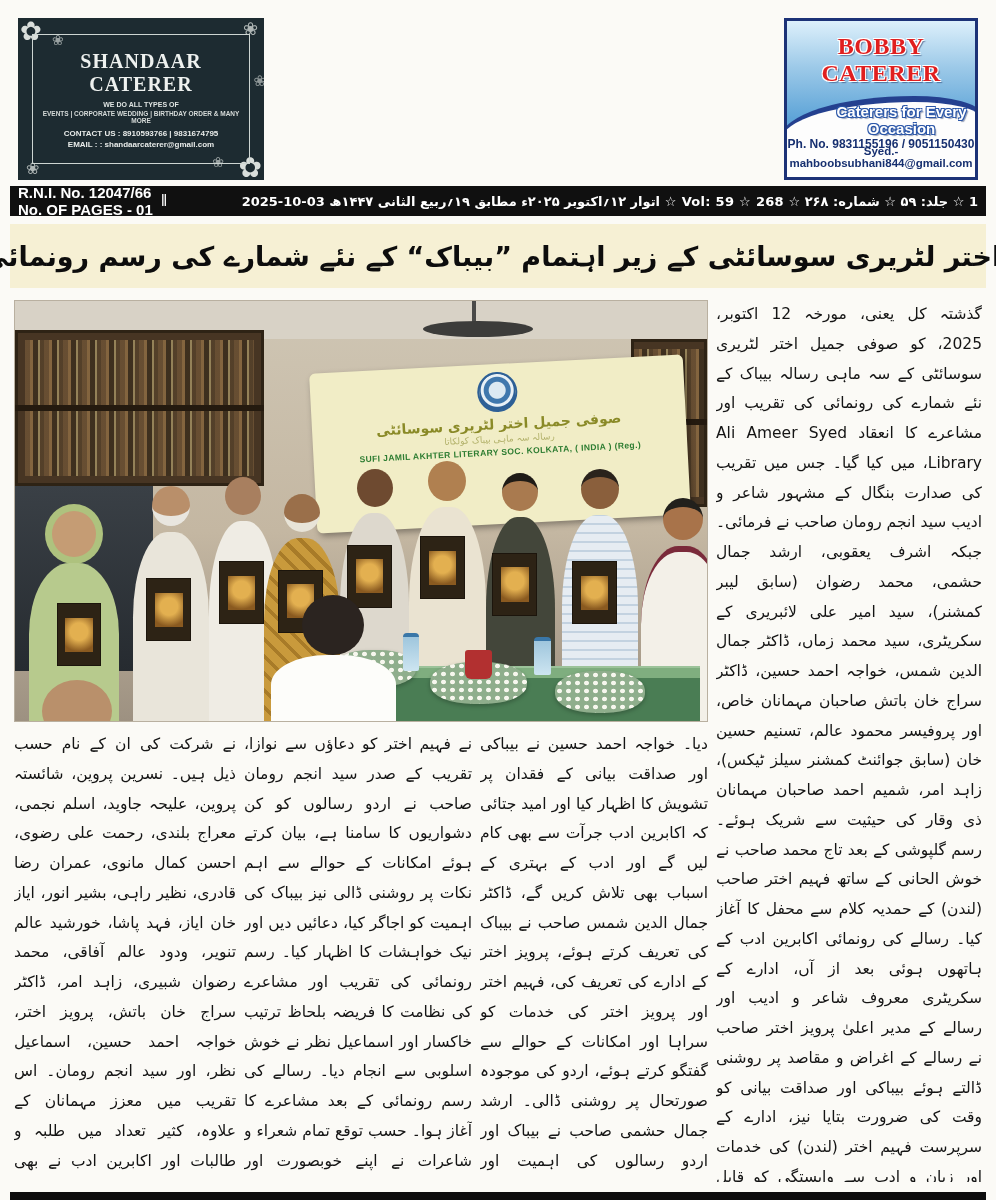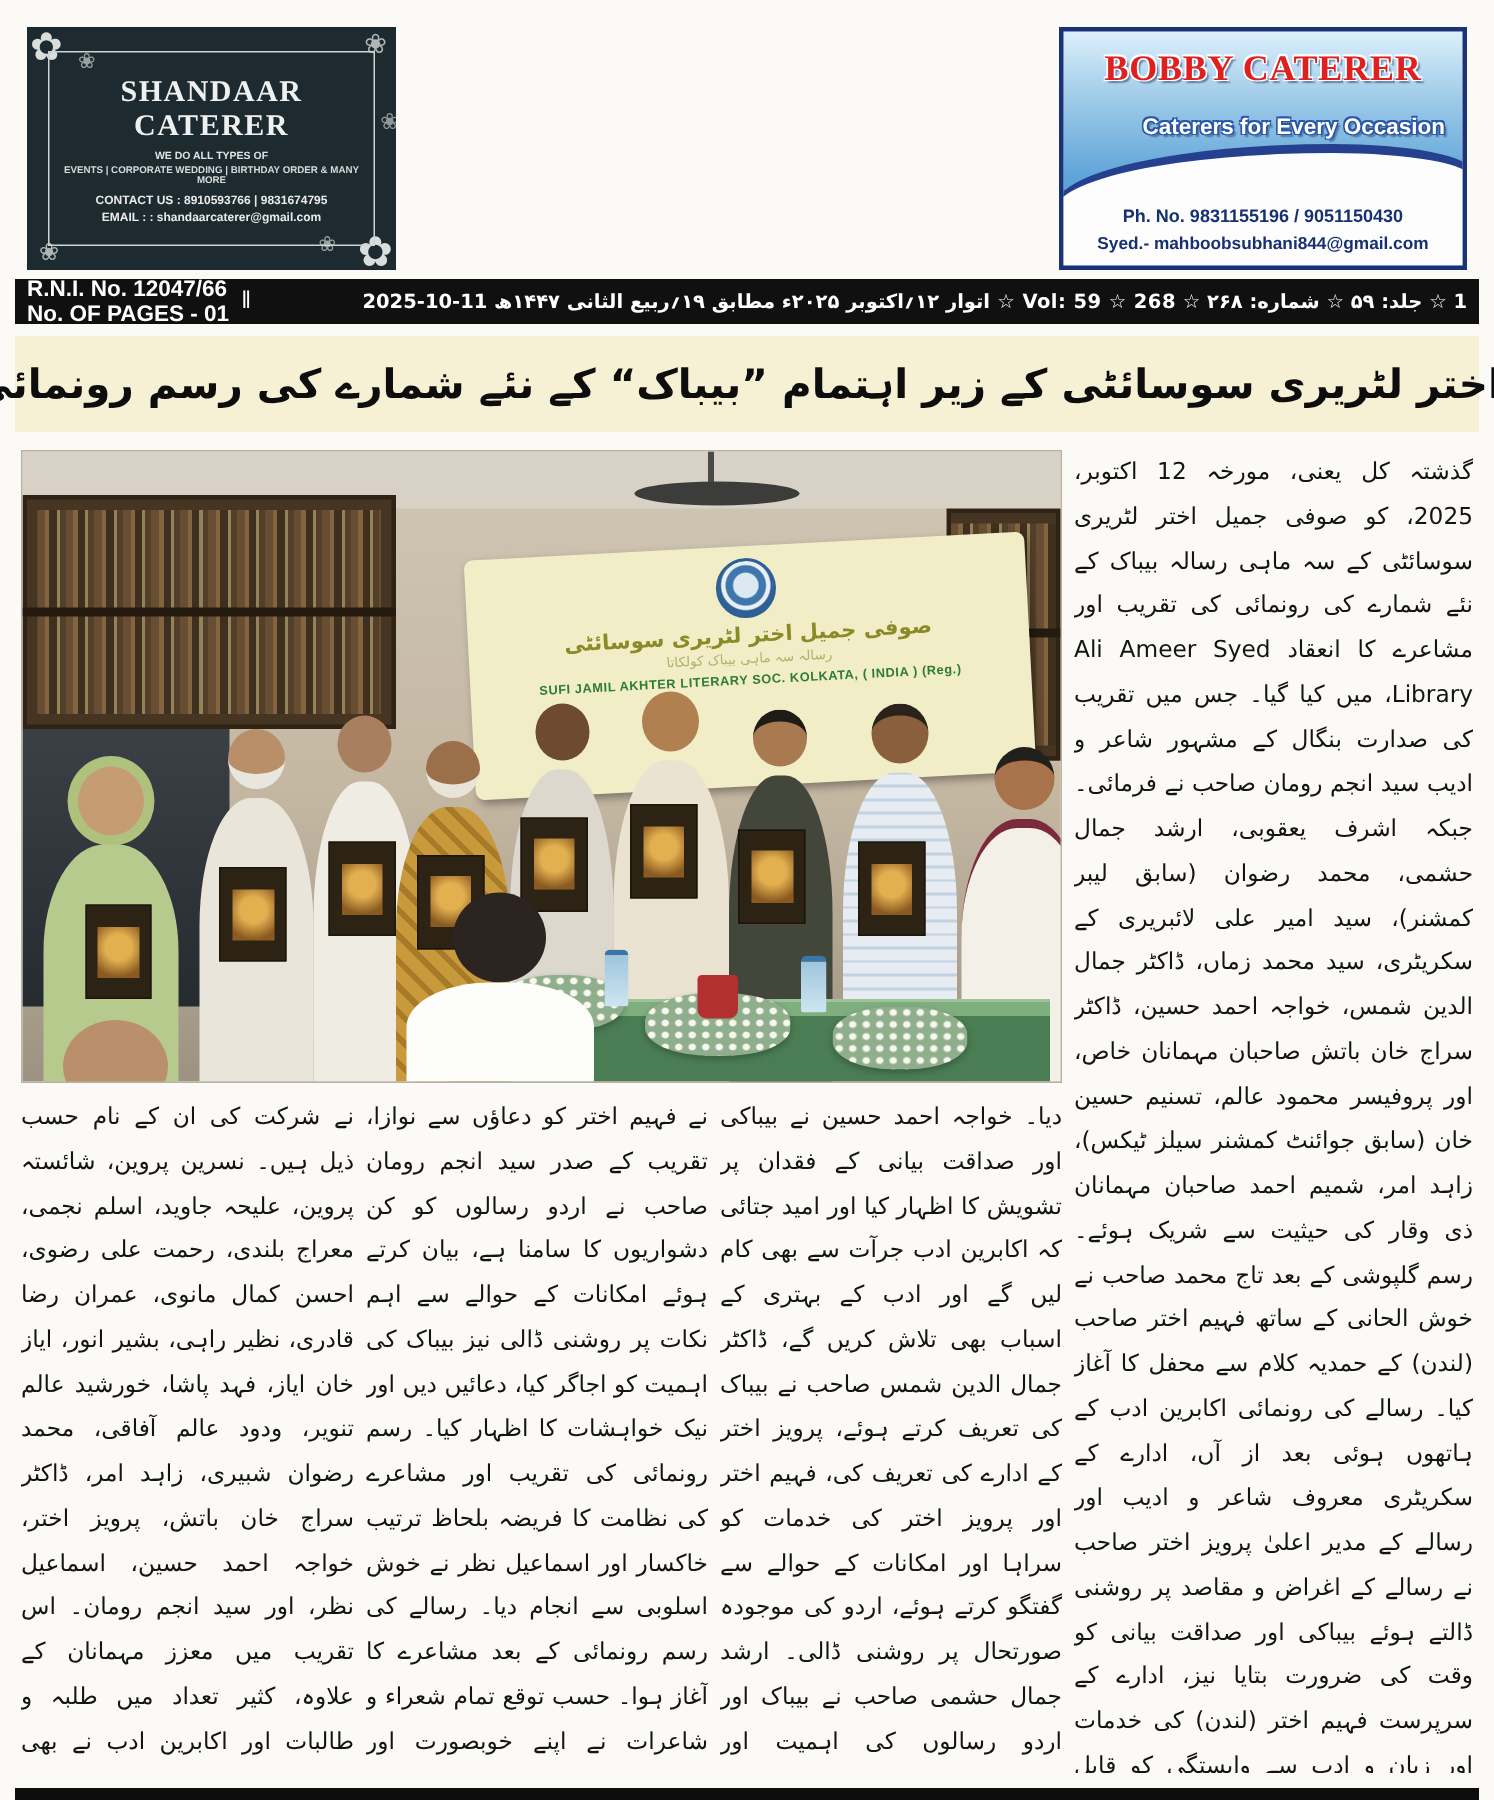--- a/index.html
+++ b/index.html
@@ -41,7 +41,7 @@
   .price-ur { font-family:"DejaVu Sans", sans-serif; font-size:12px; font-weight:bold; color:#111; }
 
   
-  .ad-right { position:relative; width:272px; border:3px solid #1c3277; background:linear-gradient(180deg,#ddf0fb 0%,#9cc9e8 30%,#5fa5d8 62%,#4a93cc 100%); overflow:hidden; }
+  .ad-right { position:relative; width:194px; border:3px solid #1c3277; background:linear-gradient(180deg,#ddf0fb 0%,#9cc9e8 30%,#5fa5d8 62%,#4a93cc 100%); overflow:hidden; }
   .wave-navy { position:absolute; left:-6px; right:-6px; bottom:0; height:52%; background:#24408f; border-radius:90% 45% 0 0 / 70% 30% 0 0; }
   .wave-white { position:absolute; left:-6px; right:-6px; bottom:0; height:48%; background:#fdfdfd; border-radius:90% 45% 0 0 / 70% 30% 0 0; }
   .ad-right .title { position:relative; text-align:center; margin-top:12px; font-family:"Liberation Serif", serif; font-size:24px; font-weight:bold; color:#e01f1f;

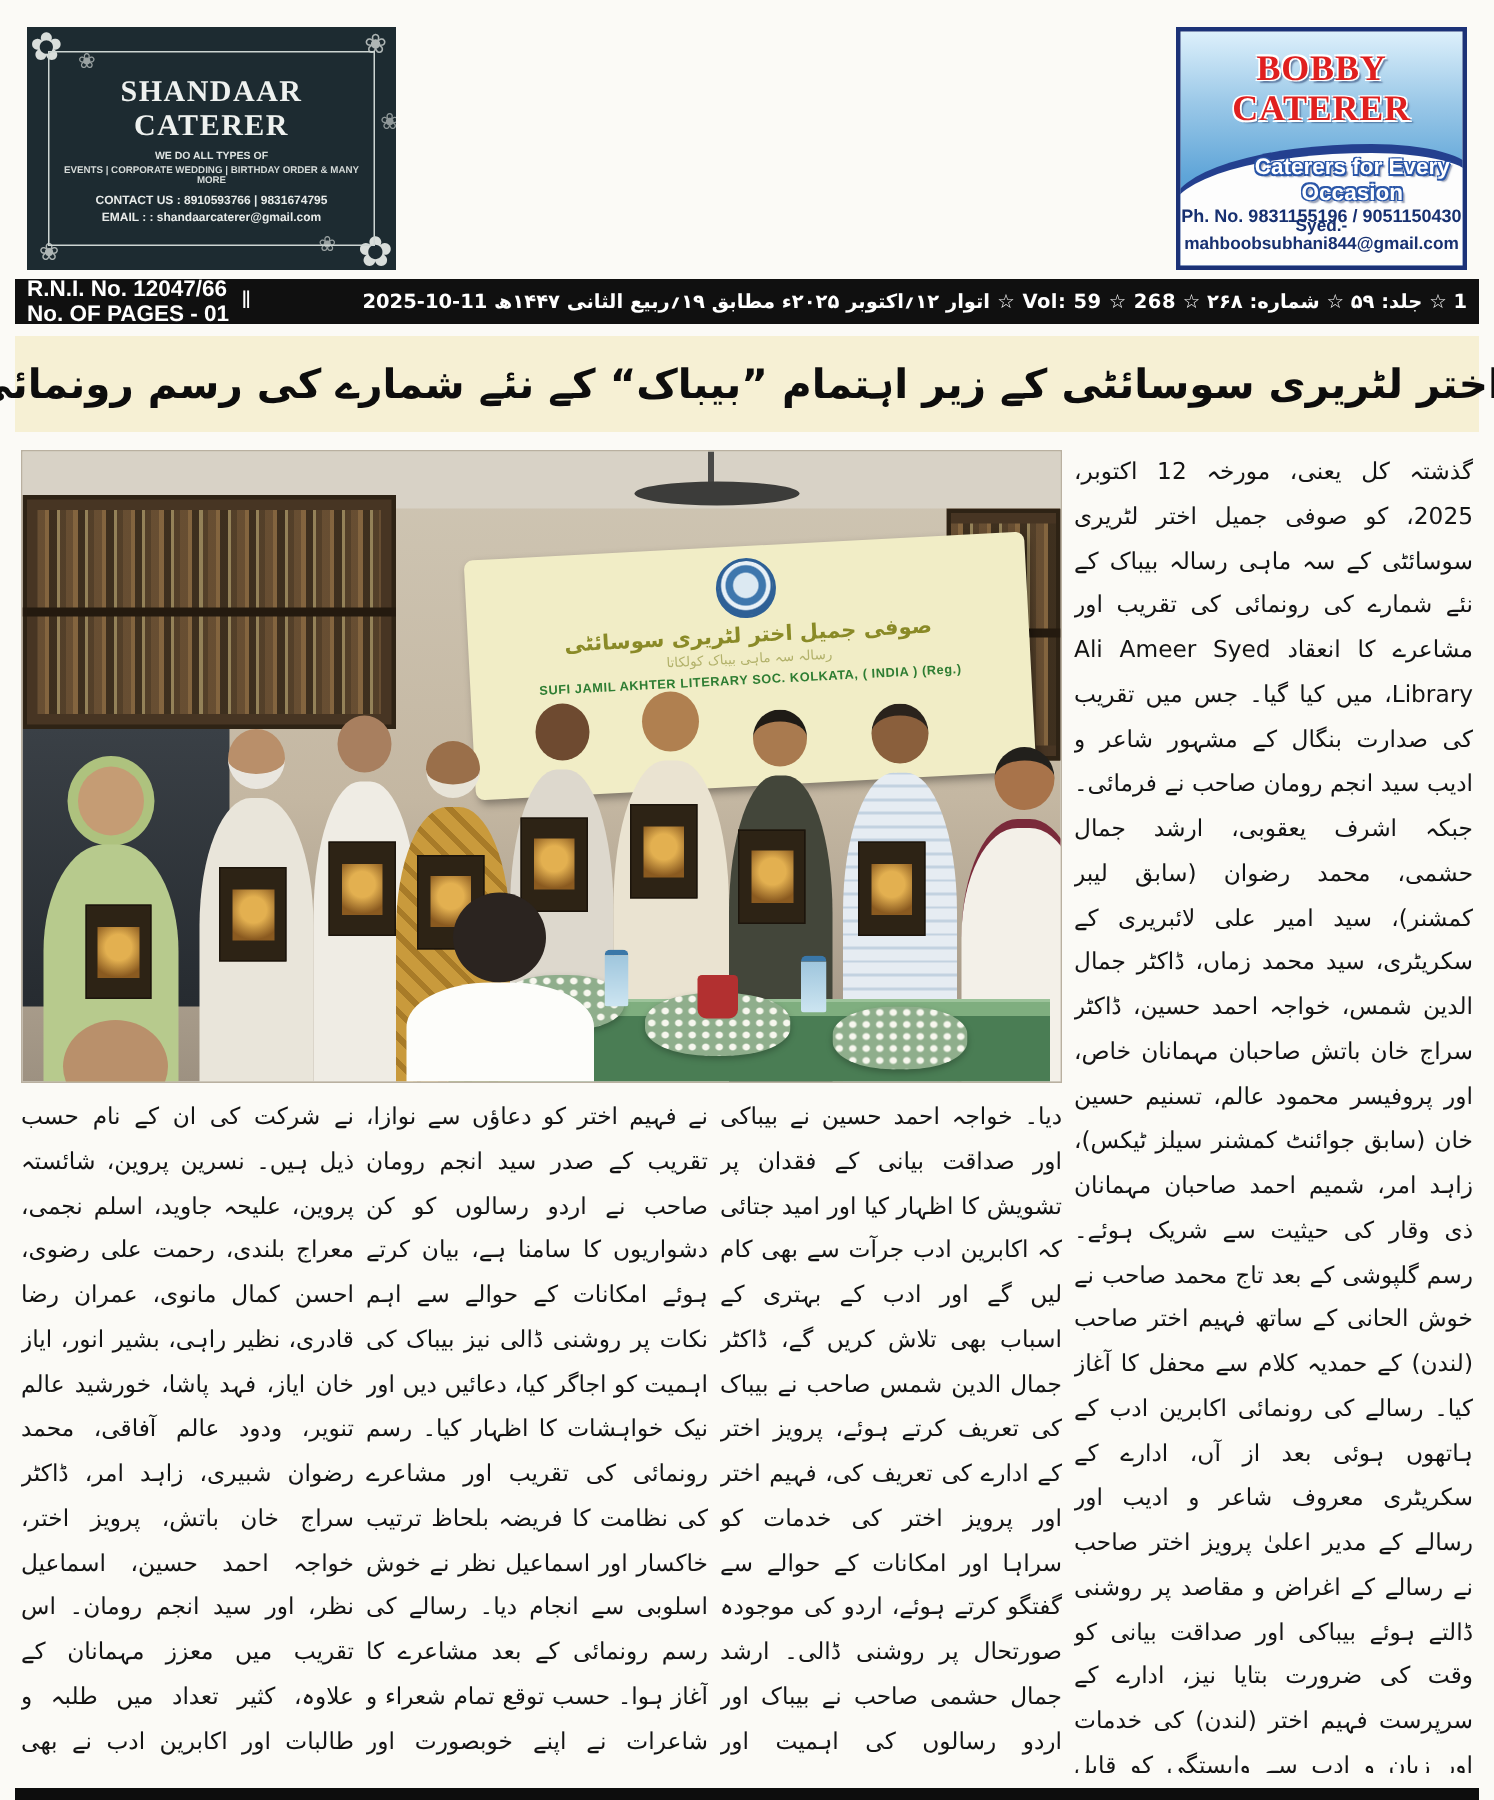--- a/index.html
+++ b/index.html
@@ -138,7 +138,7 @@
       <div>No. OF PAGES - 01</div>
     </div>
     <span class="bar-divider">‖</span>
-    <div class="bar-main">1 ☆ جلد: ۵۹ ☆ شماره: ۲۶۸ ☆ Vol: 59 ☆ 268 ☆ اتوار ۱۲؍اکتوبر ۲۰۲۵ء مطابق ۱۹؍ربیع الثانی ۱۴۴۷ھ 11-10-2025</div>
+    <div class="bar-main">1 ☆ جلد: ۵۹ ☆ شماره: ۲۶۸ ☆ Vol: 59 ☆ 268 ☆ اتوار ۱۲؍اکتوبر ۲۰۲۵ء مطابق ۱۹؍ربیع الثانی ۱۴۴۷ھ 03-10-2025</div>
   </div>
 
   <div class="headline-band">

